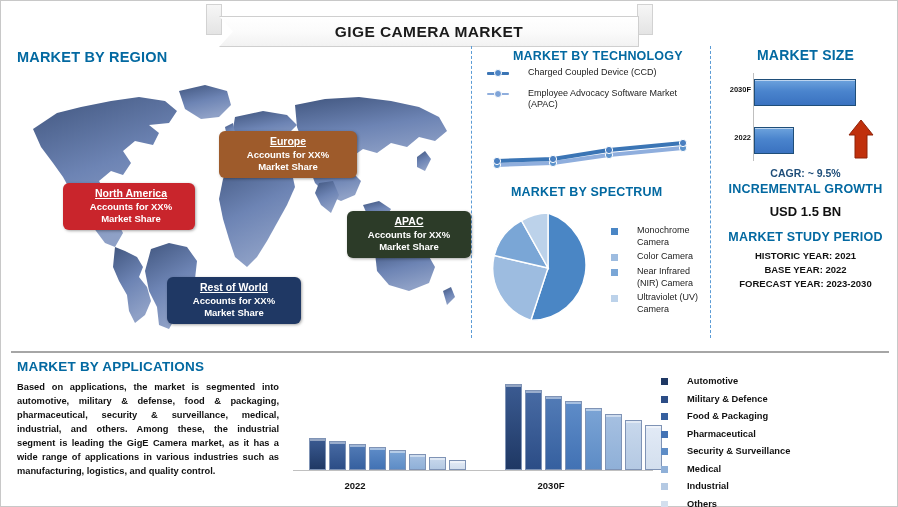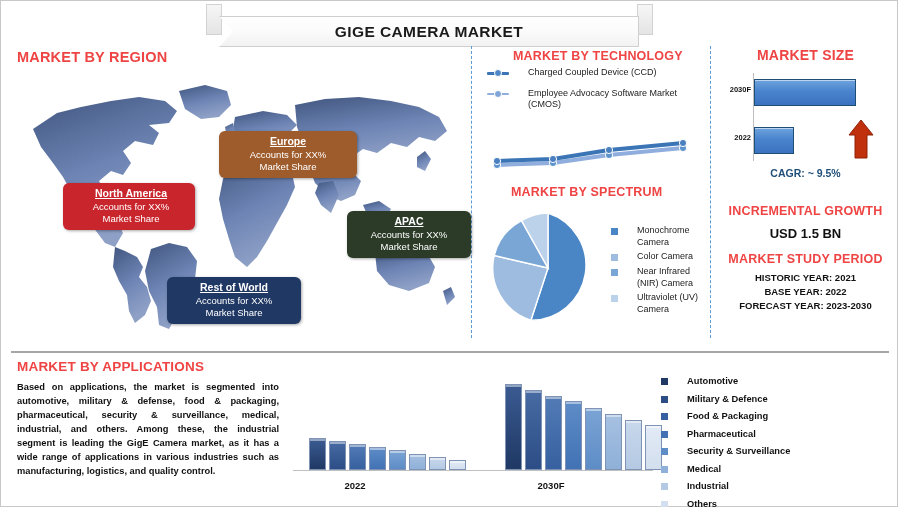--- a/index.html
+++ b/index.html
@@ -41,7 +41,7 @@
 
   
   .sec-head {
-    color: #ef4444; font-weight: bold; letter-spacing: .2px;
+    color: #0369a1; font-weight: bold; letter-spacing: .2px;
   }
 
   

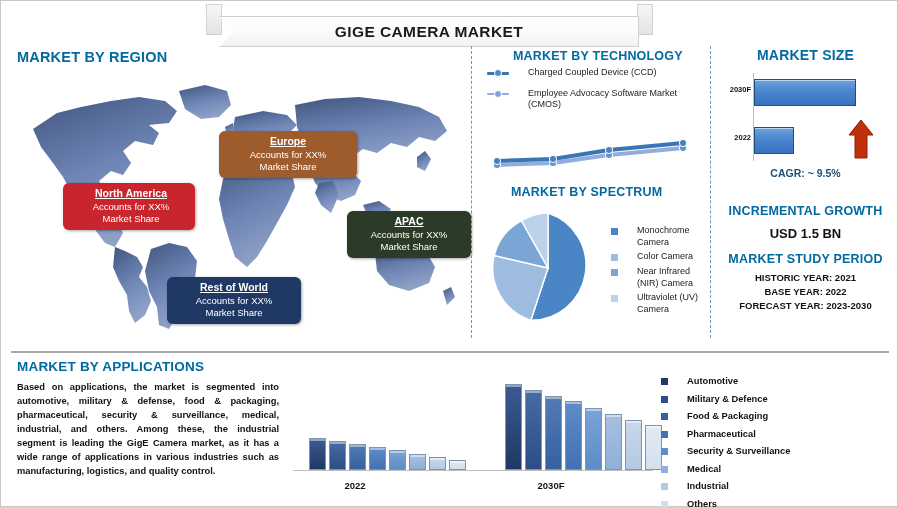--- a/index.html
+++ b/index.html
@@ -266,7 +266,7 @@
           <span class="lm-bar" style="background:#8faedd"></span>
           <span class="lm-dot" style="background:#7fa4d8"></span>
         </span>
-        <span class="lg-text">Employee Advocacy Software Market (CMOS)</span>
+        <span class="lg-text">Employee Advocacy Software Market (APAC)</span>
       </div>
     </div>
 

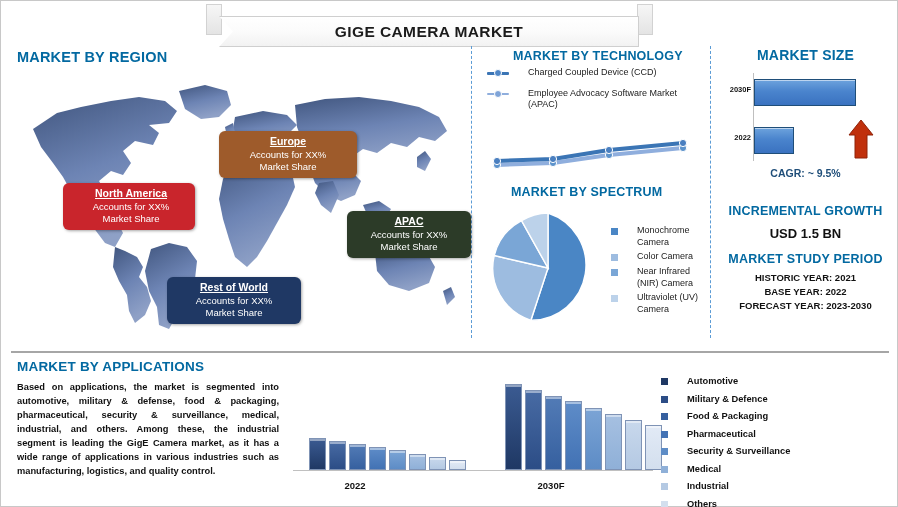--- a/index.html
+++ b/index.html
@@ -65,7 +65,7 @@
     display: block; font-weight: bold; font-size: 10.5px;
     text-decoration: underline; margin-bottom: 1px;
   }
-  .region-box .rb-sub { display: block; white-space: pre-line; }
+  .region-box .rb-sub { display: block; white-space: pre-line; font-weight: bold; }
 
   #box-europe        { left: 200px; top: 60px;  width: 138px; background: #9e5b2b; }
   #box-north-america { left: 44px;  top: 112px; width: 132px; background: #c9252c; padding-left: 12px; }

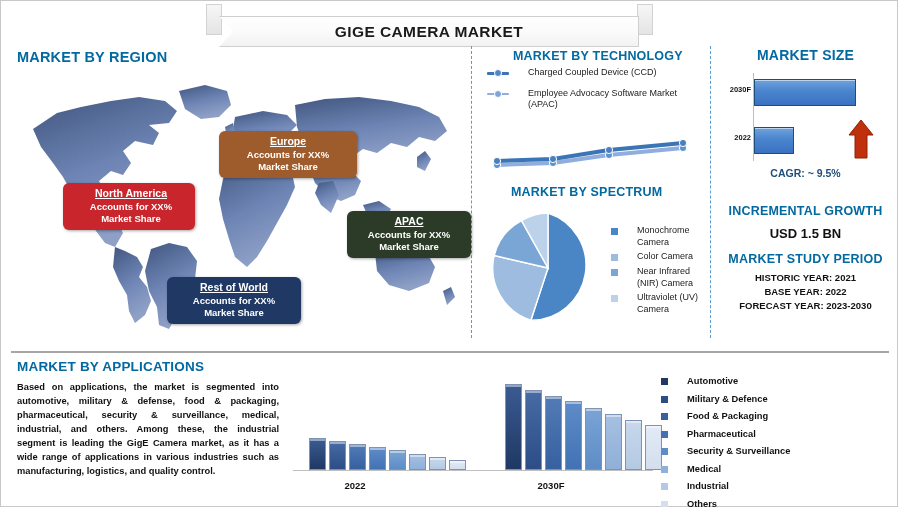--- a/index.html
+++ b/index.html
@@ -134,7 +134,7 @@
   #growth-arrow { position: absolute; right: 14px; top: 48px; width: 26px; height: 40px; }
 
   #cagr { margin-top: 4px; font-size: 10.5px; font-weight: bold; color: #1f4e79; }
-  #incr-head { margin-top: 25px; font-size: 12.5px; text-align: center; }
+  #incr-head { margin-top: 3px; font-size: 12.5px; text-align: center; }
   #incr-value { margin-top: 8px; font-size: 13px; font-weight: bold; color: #111; }
   #study-head { margin-top: 11px; font-size: 12.5px; }
   .study-line { font-size: 9.5px; font-weight: bold; color: #111; line-height: 1.45; }

